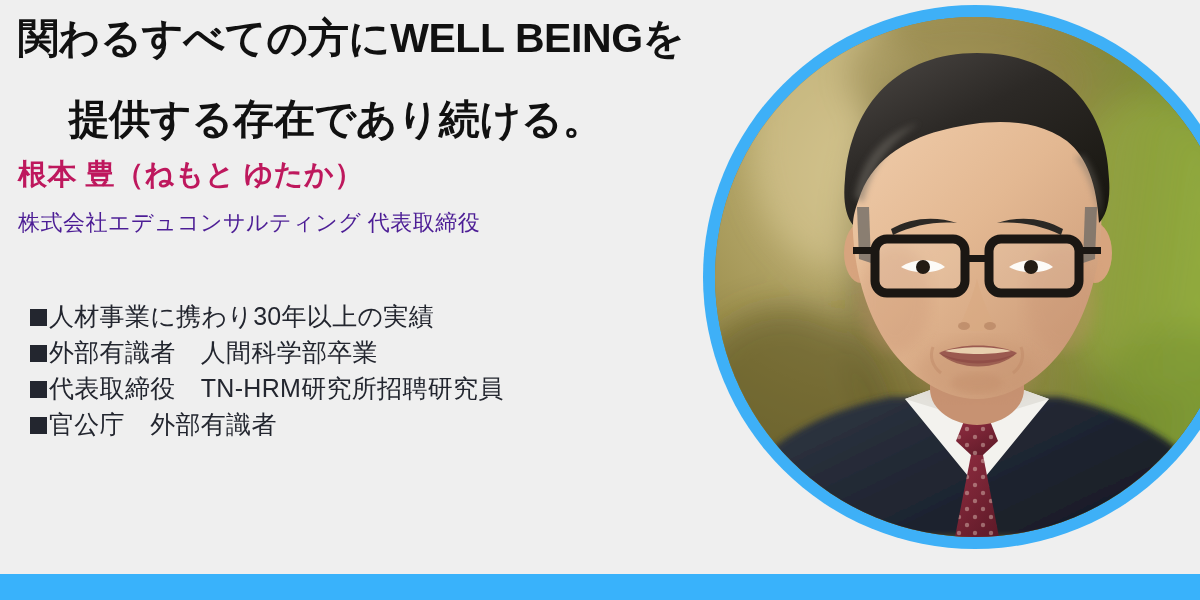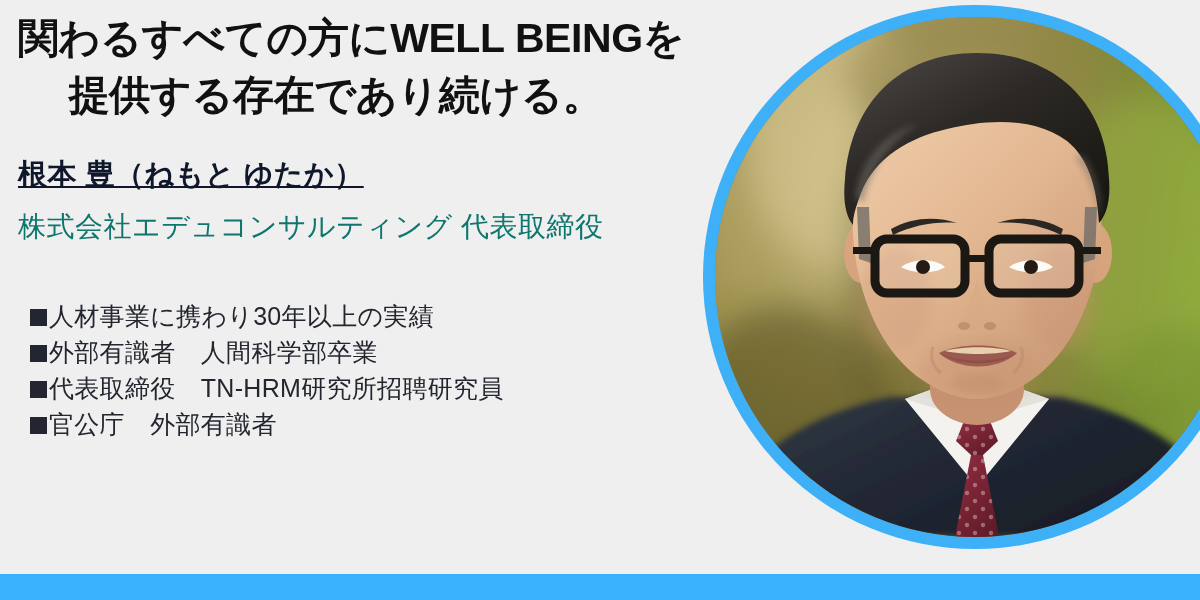--- a/index.html
+++ b/index.html
@@ -44,7 +44,7 @@
     white-space: nowrap;
   }
   .headline-line-1 { text-align: left; }
-  .headline-line-2 { text-align: center; padding-right: 54px; }
+  .headline-line-2 { text-align: center; padding-right: 54px; margin-top: 24px; }
 
   .person-name {
     position: absolute;

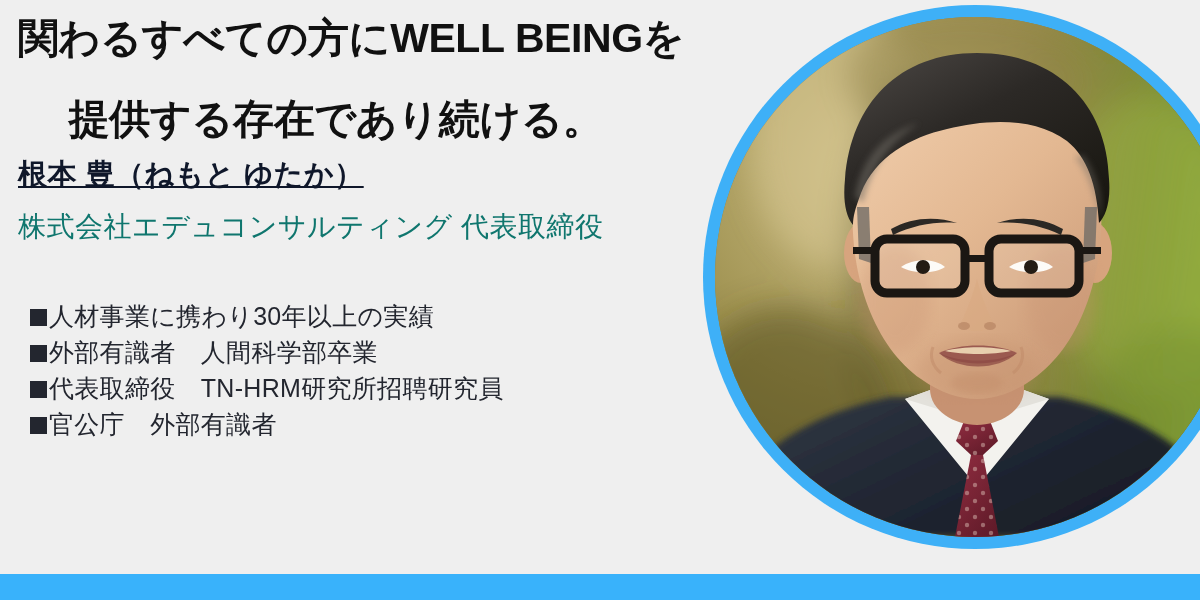--- a/index.html
+++ b/index.html
@@ -52,10 +52,9 @@
     top: 155px;
     font-size: 29px;
     font-weight: bold;
-    color: #0f172a;
+    color: #be185d;
     letter-spacing: 0.5px;
     white-space: nowrap;
-    text-decoration: underline;
   }
 
   .person-role {

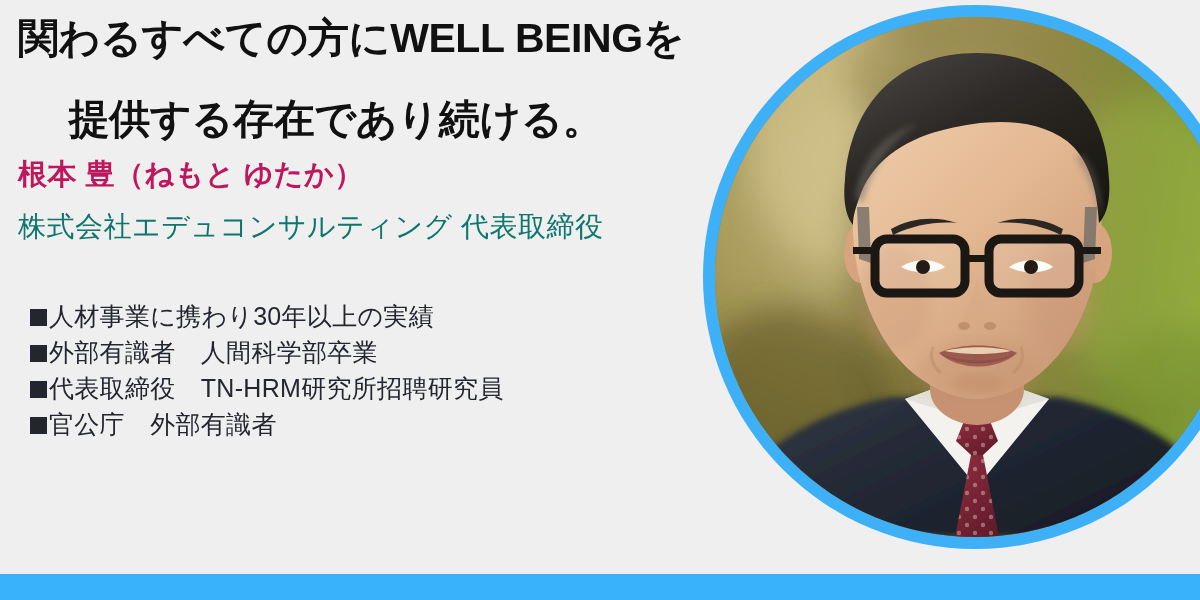--- a/index.html
+++ b/index.html
@@ -61,9 +61,9 @@
     position: absolute;
     left: 0;
     top: 208px;
-    font-size: 28px;
+    font-size: 22px;
     font-weight: normal;
-    color: #0f766e;
+    color: #4c1d95;
     letter-spacing: 0.5px;
     white-space: nowrap;
   }

